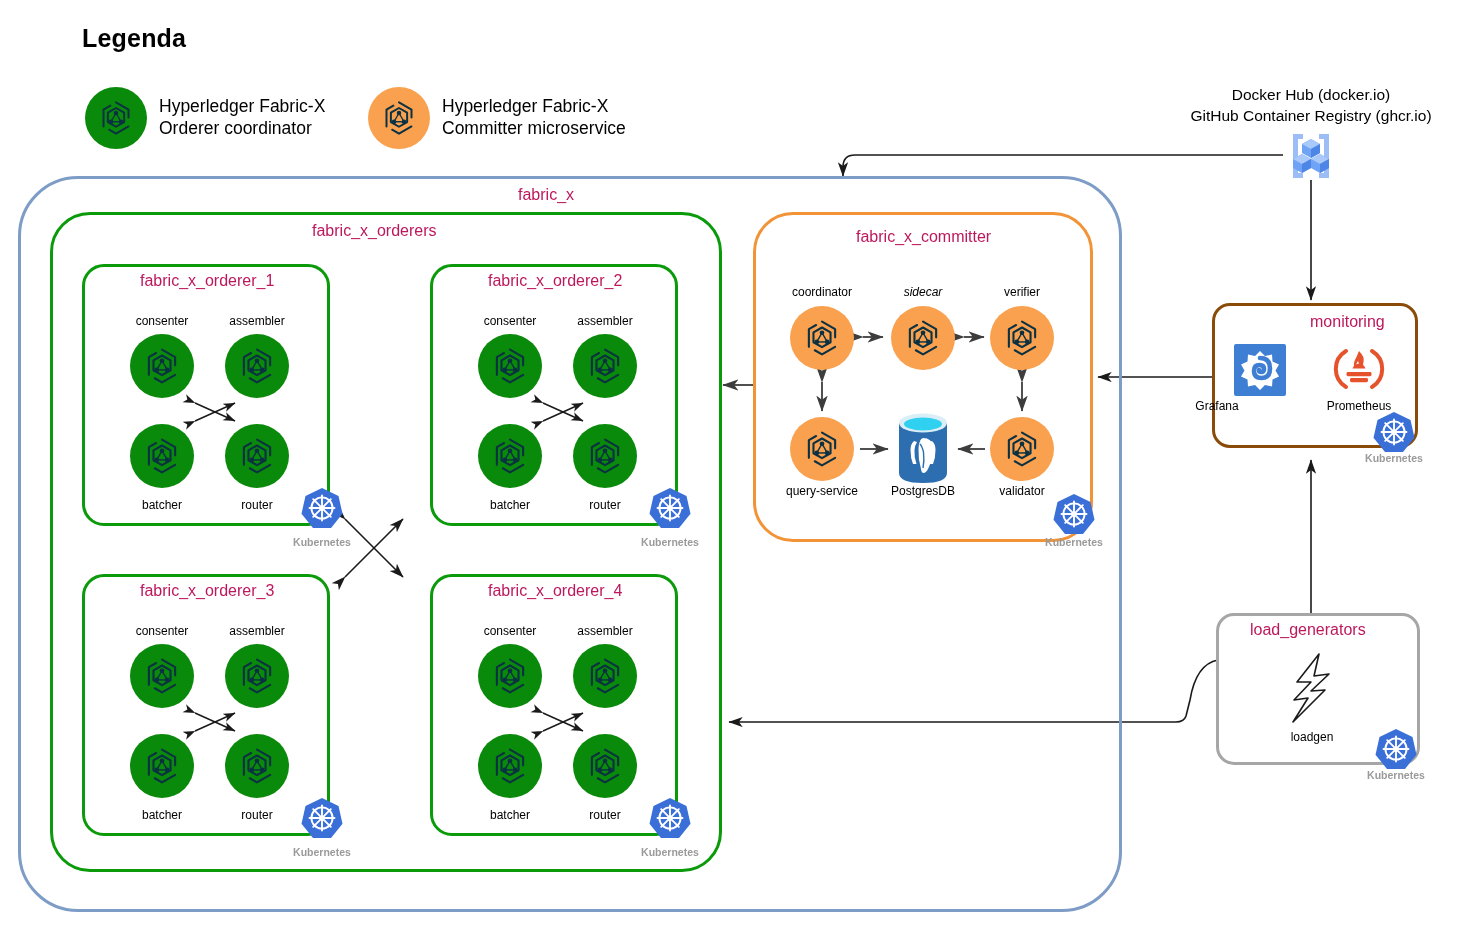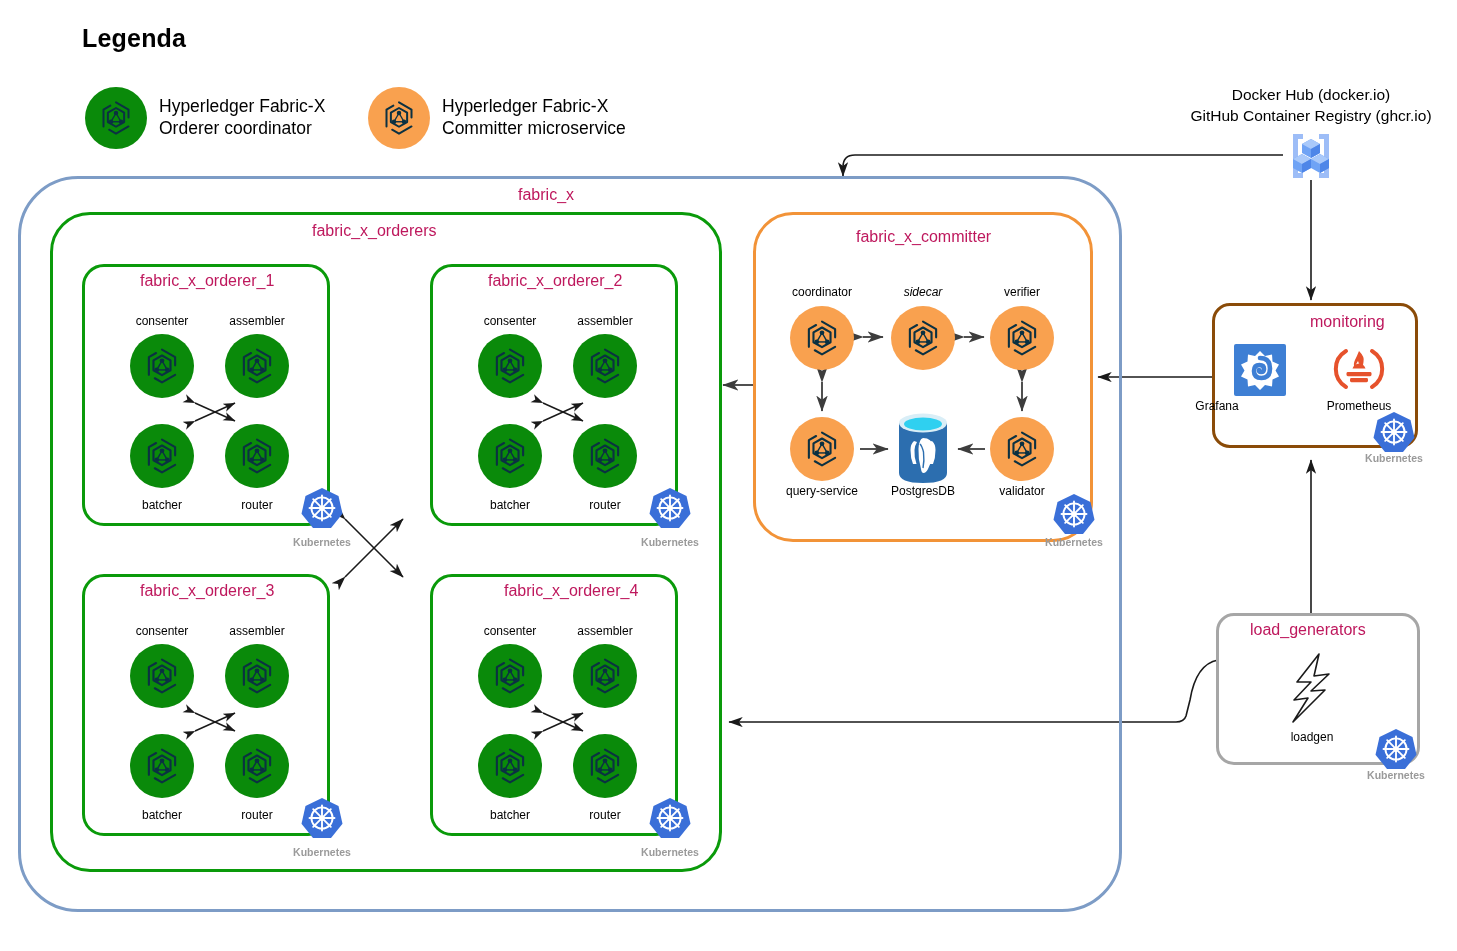--- a/index.html
+++ b/index.html
@@ -537,7 +537,7 @@
   <div class="abs k8s-label" style="left:274px; top:846px; width:96px;">Kubernetes</div>
 
   <div class="abs box box-orderer" style="left:430px; top:574px; width:248px; height:262px;"></div>
-  <div class="abs grp-label label-gap" style="left:496px; top:582px;text-align:center;">fabric_x_orderer_4</div>
+  <div class="abs grp-label label-gap" style="left:480px; top:582px;text-align:center;">fabric_x_orderer_4</div>
   <div class="abs node-label" style="left:462px; top:624px; width:96px;">consenter</div>
   <div class="abs node-label" style="left:557px; top:624px; width:96px;">assembler</div>
   <div class="abs msvc green" style="left:478px; top:644px; width:64px; height:64px;">

